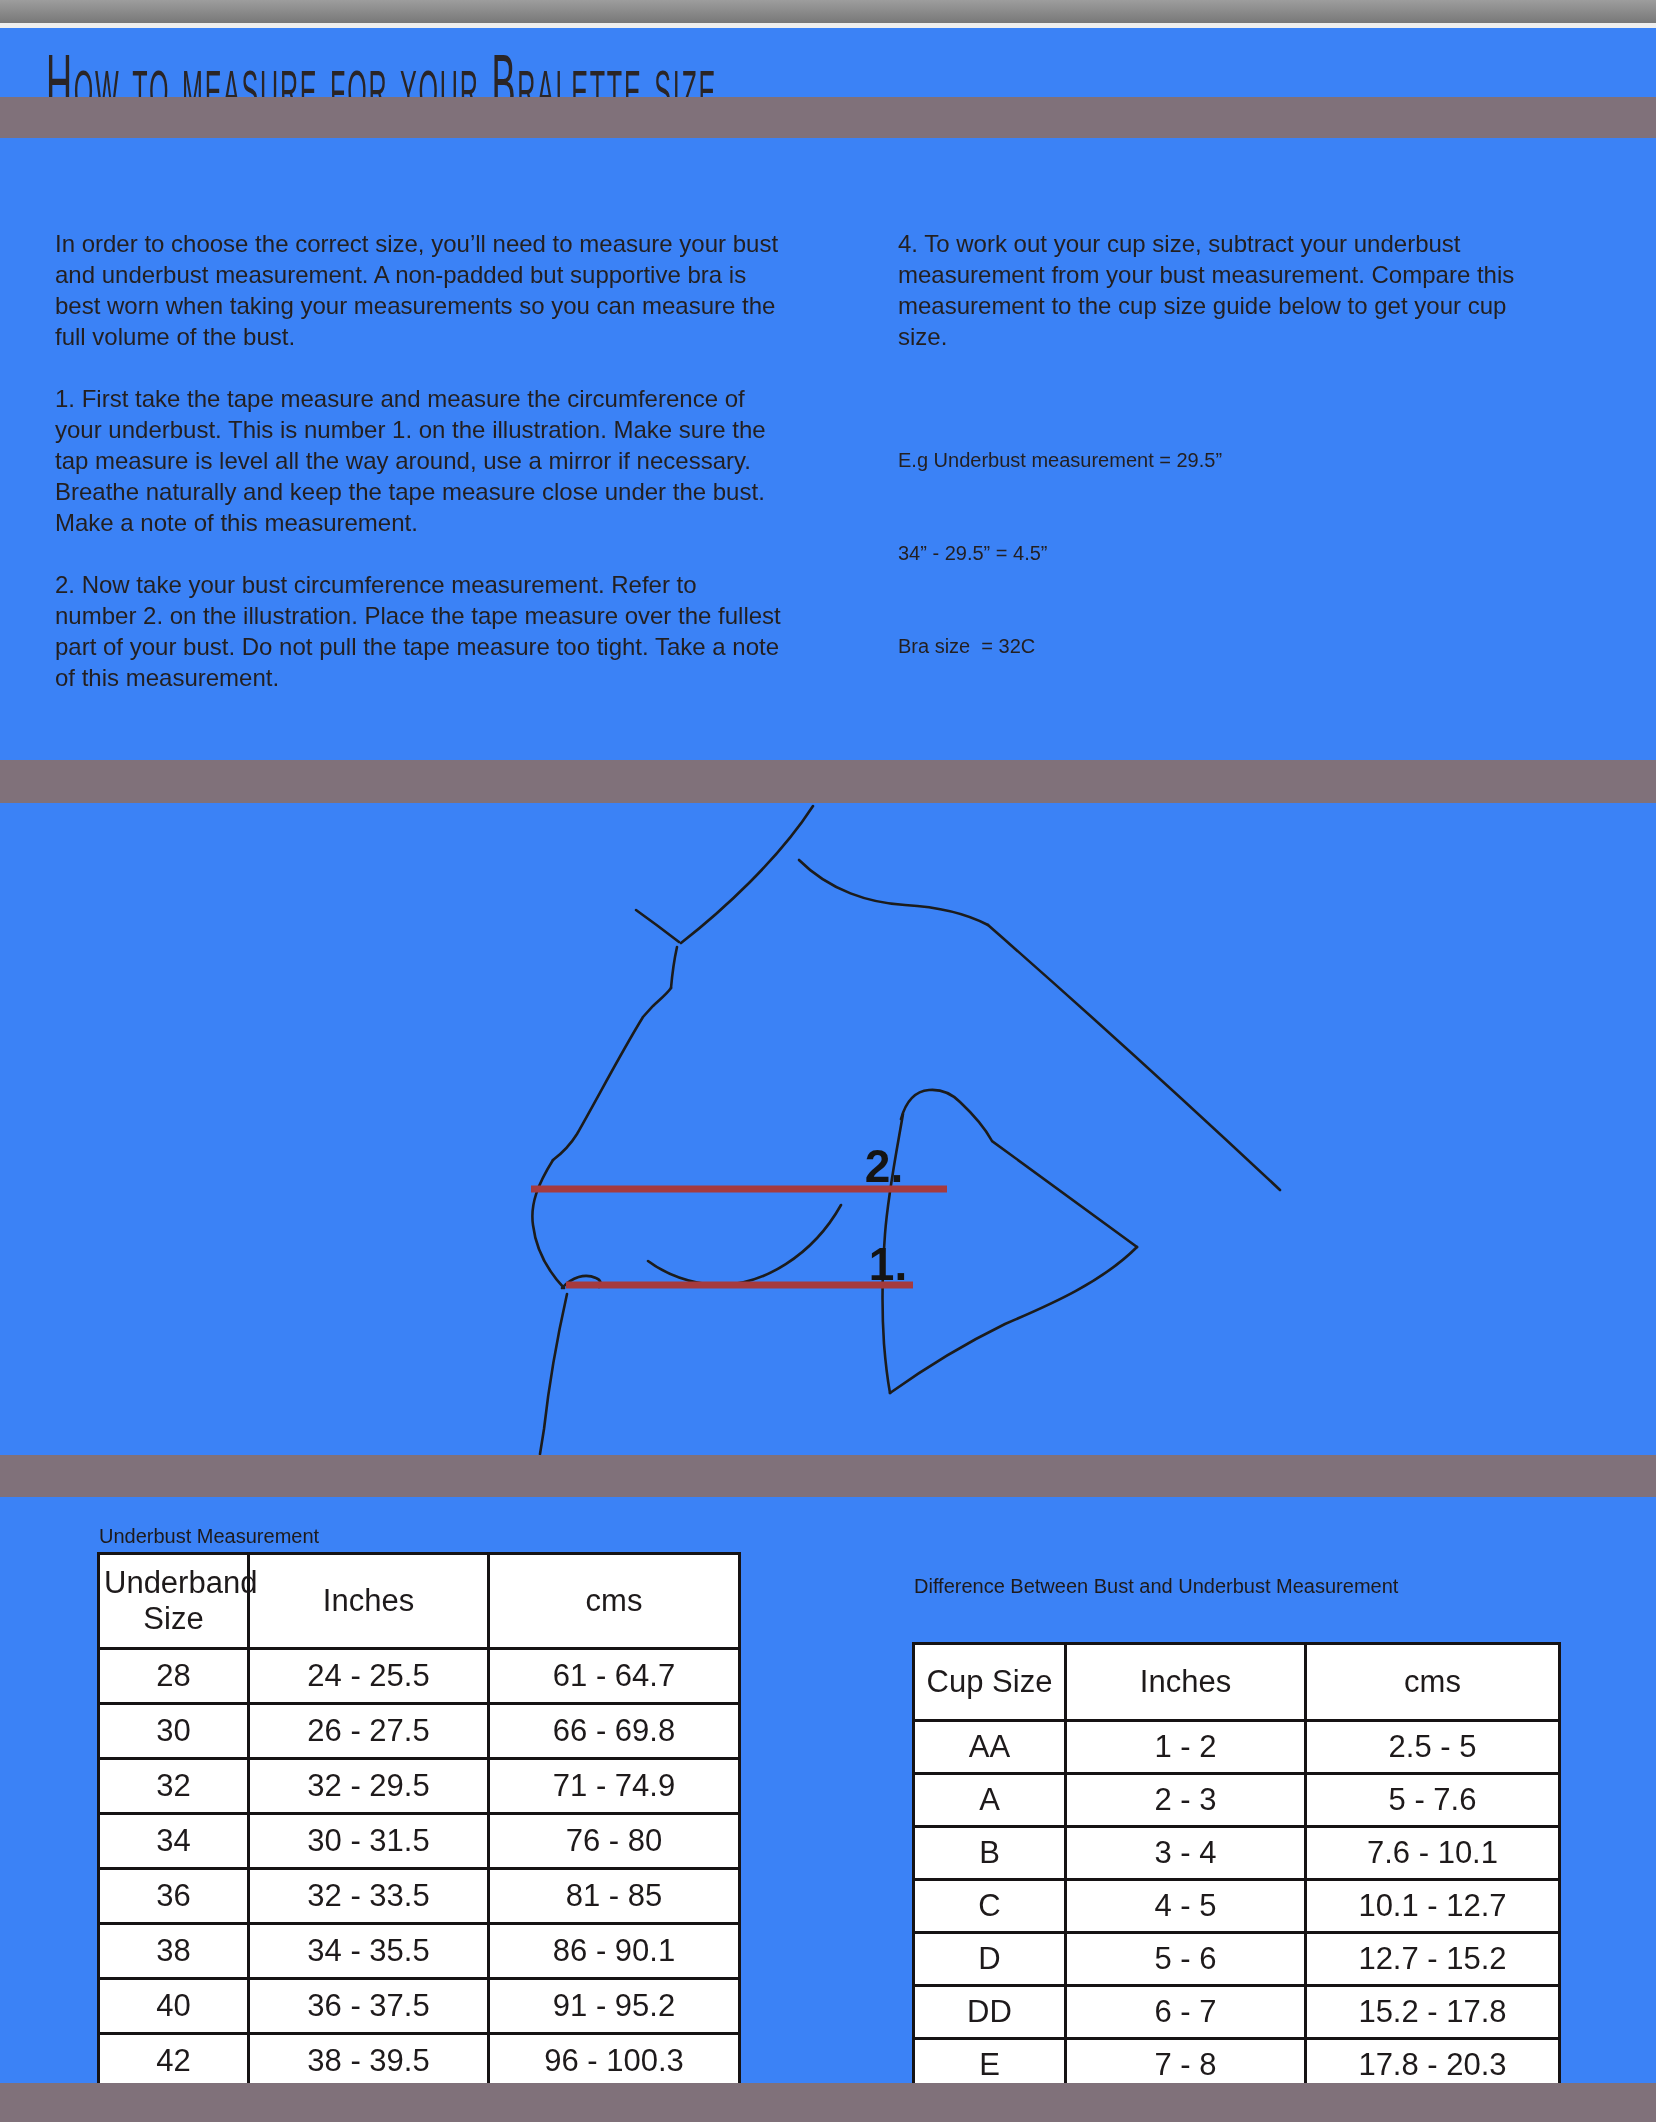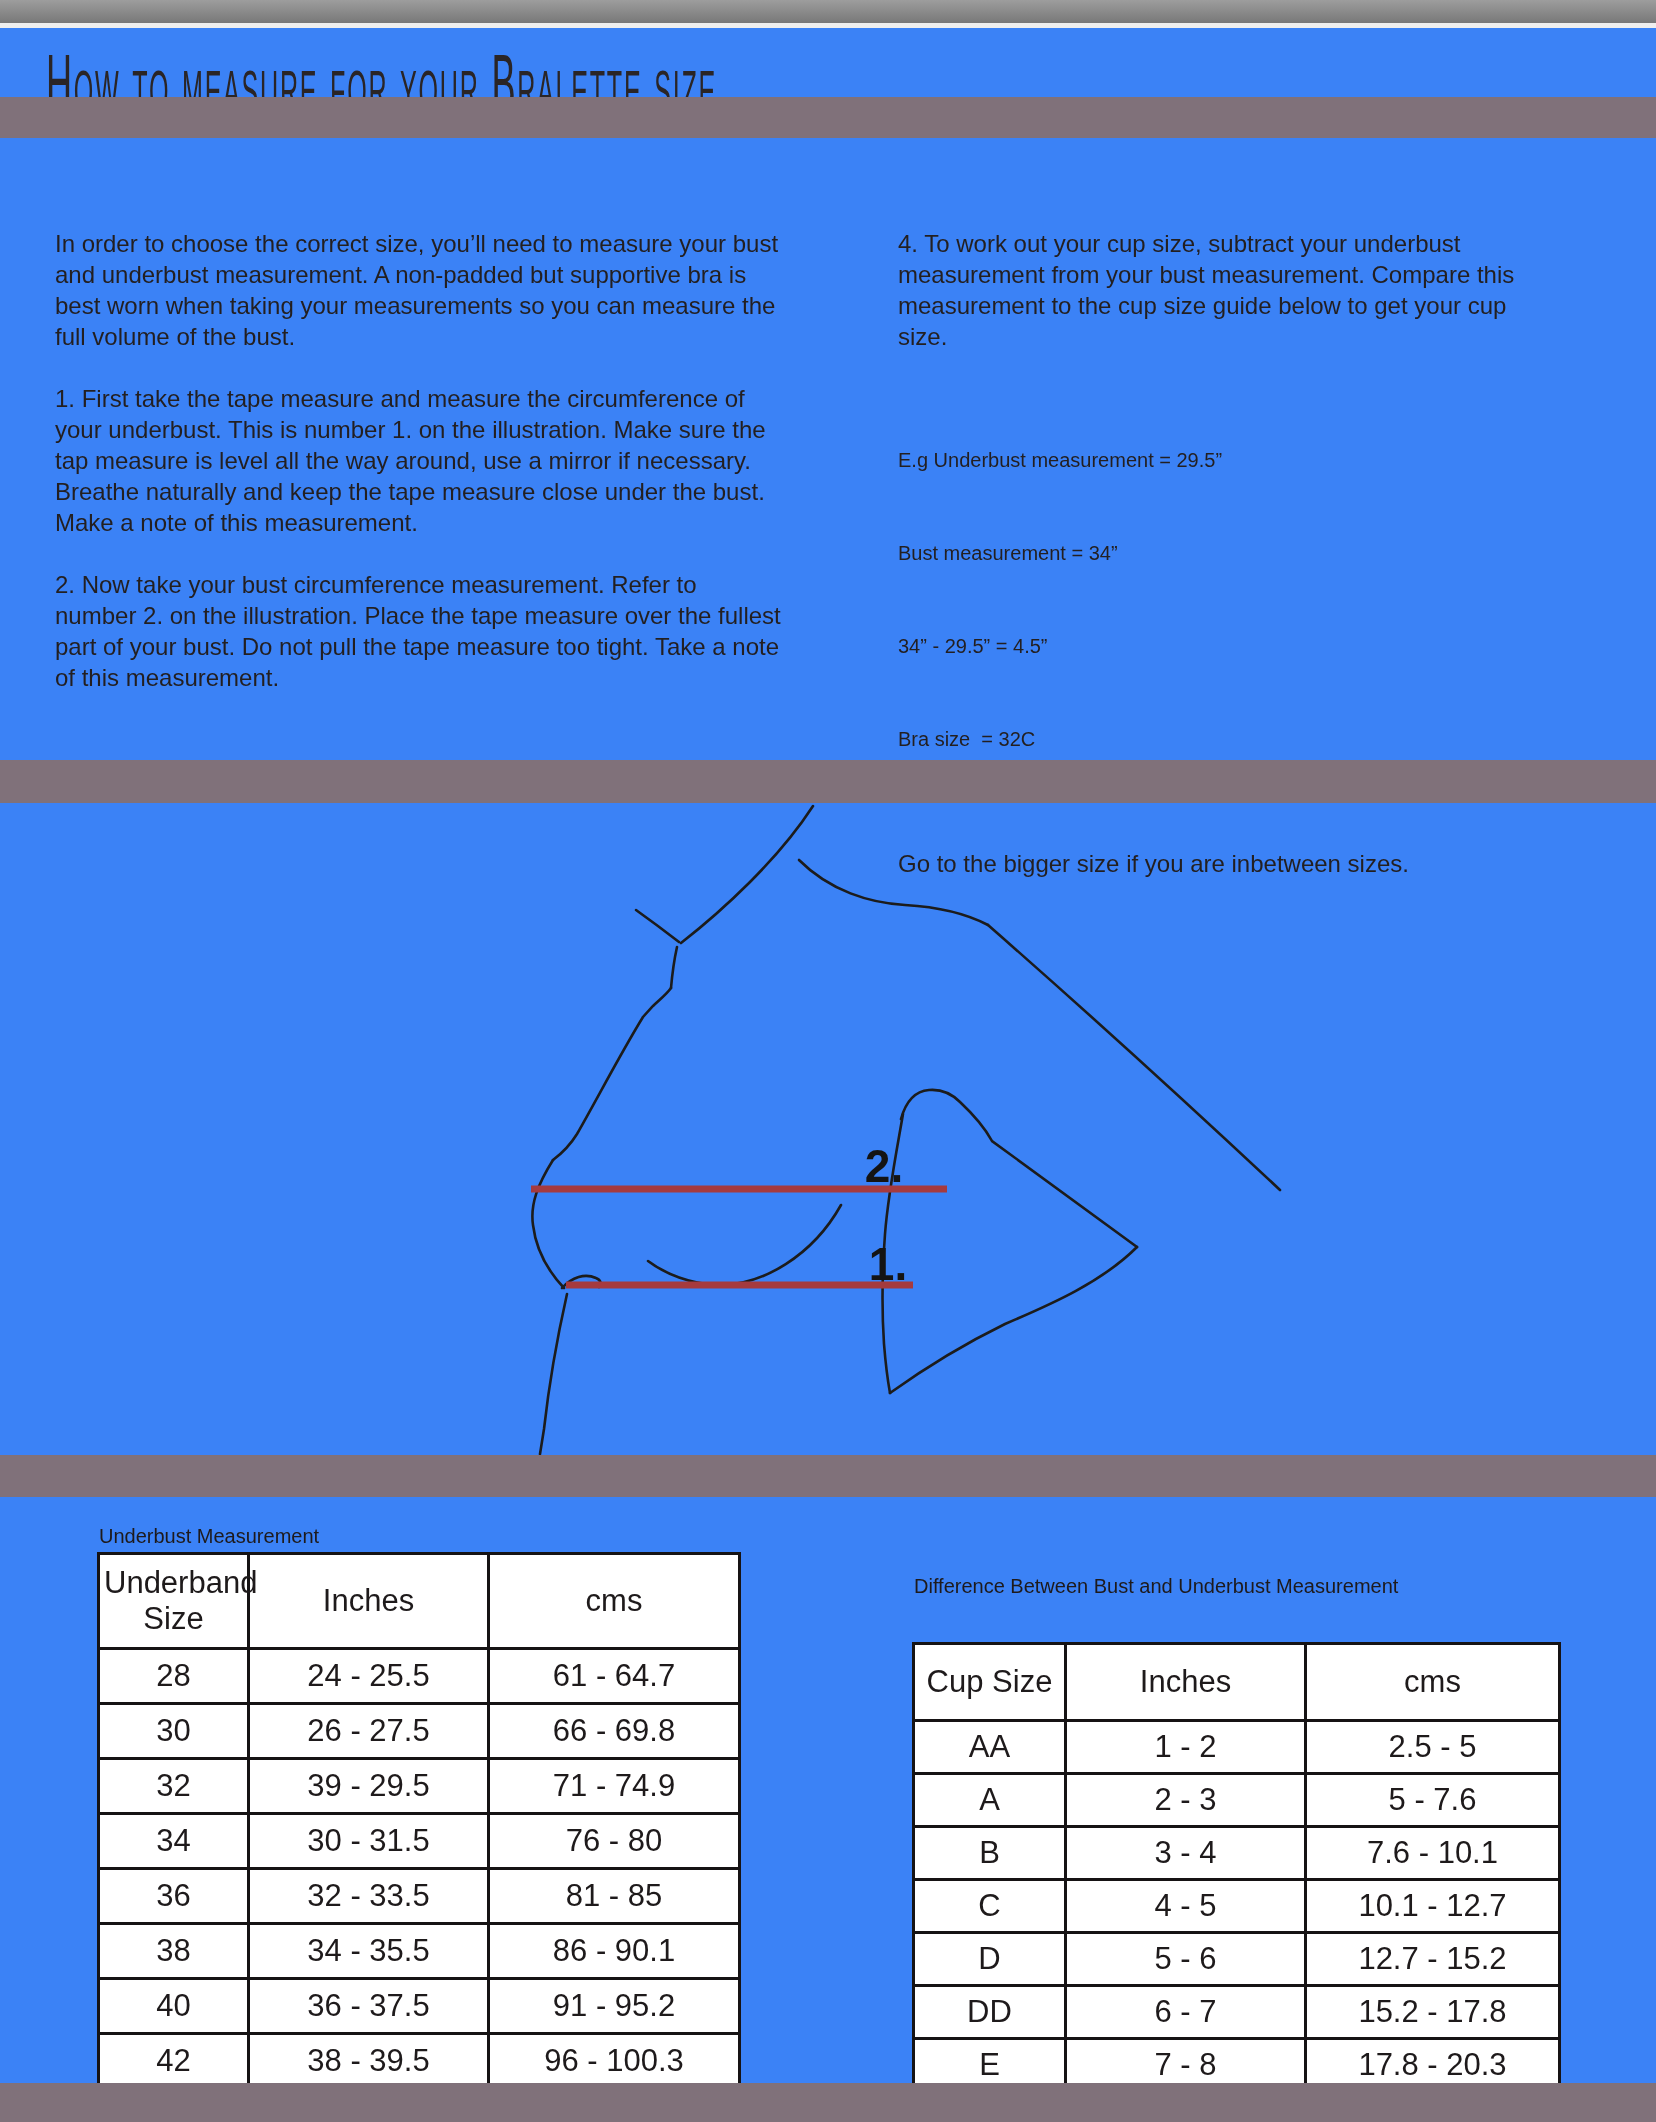--- a/index.html
+++ b/index.html
@@ -67,7 +67,6 @@
       <p>4. To work out your cup size, subtract your underbust measurement from your bust measurement. Compare this measurement to the cup size guide below to get your cup size.</p>
       <div class="example">
         <div>E.g Underbust measurement = 29.5”</div>
-        <div>Bust measurement = 34”</div>
         <div>34” - 29.5” = 4.5”</div>
         <div>Bra size  = 32C</div>
       </div>

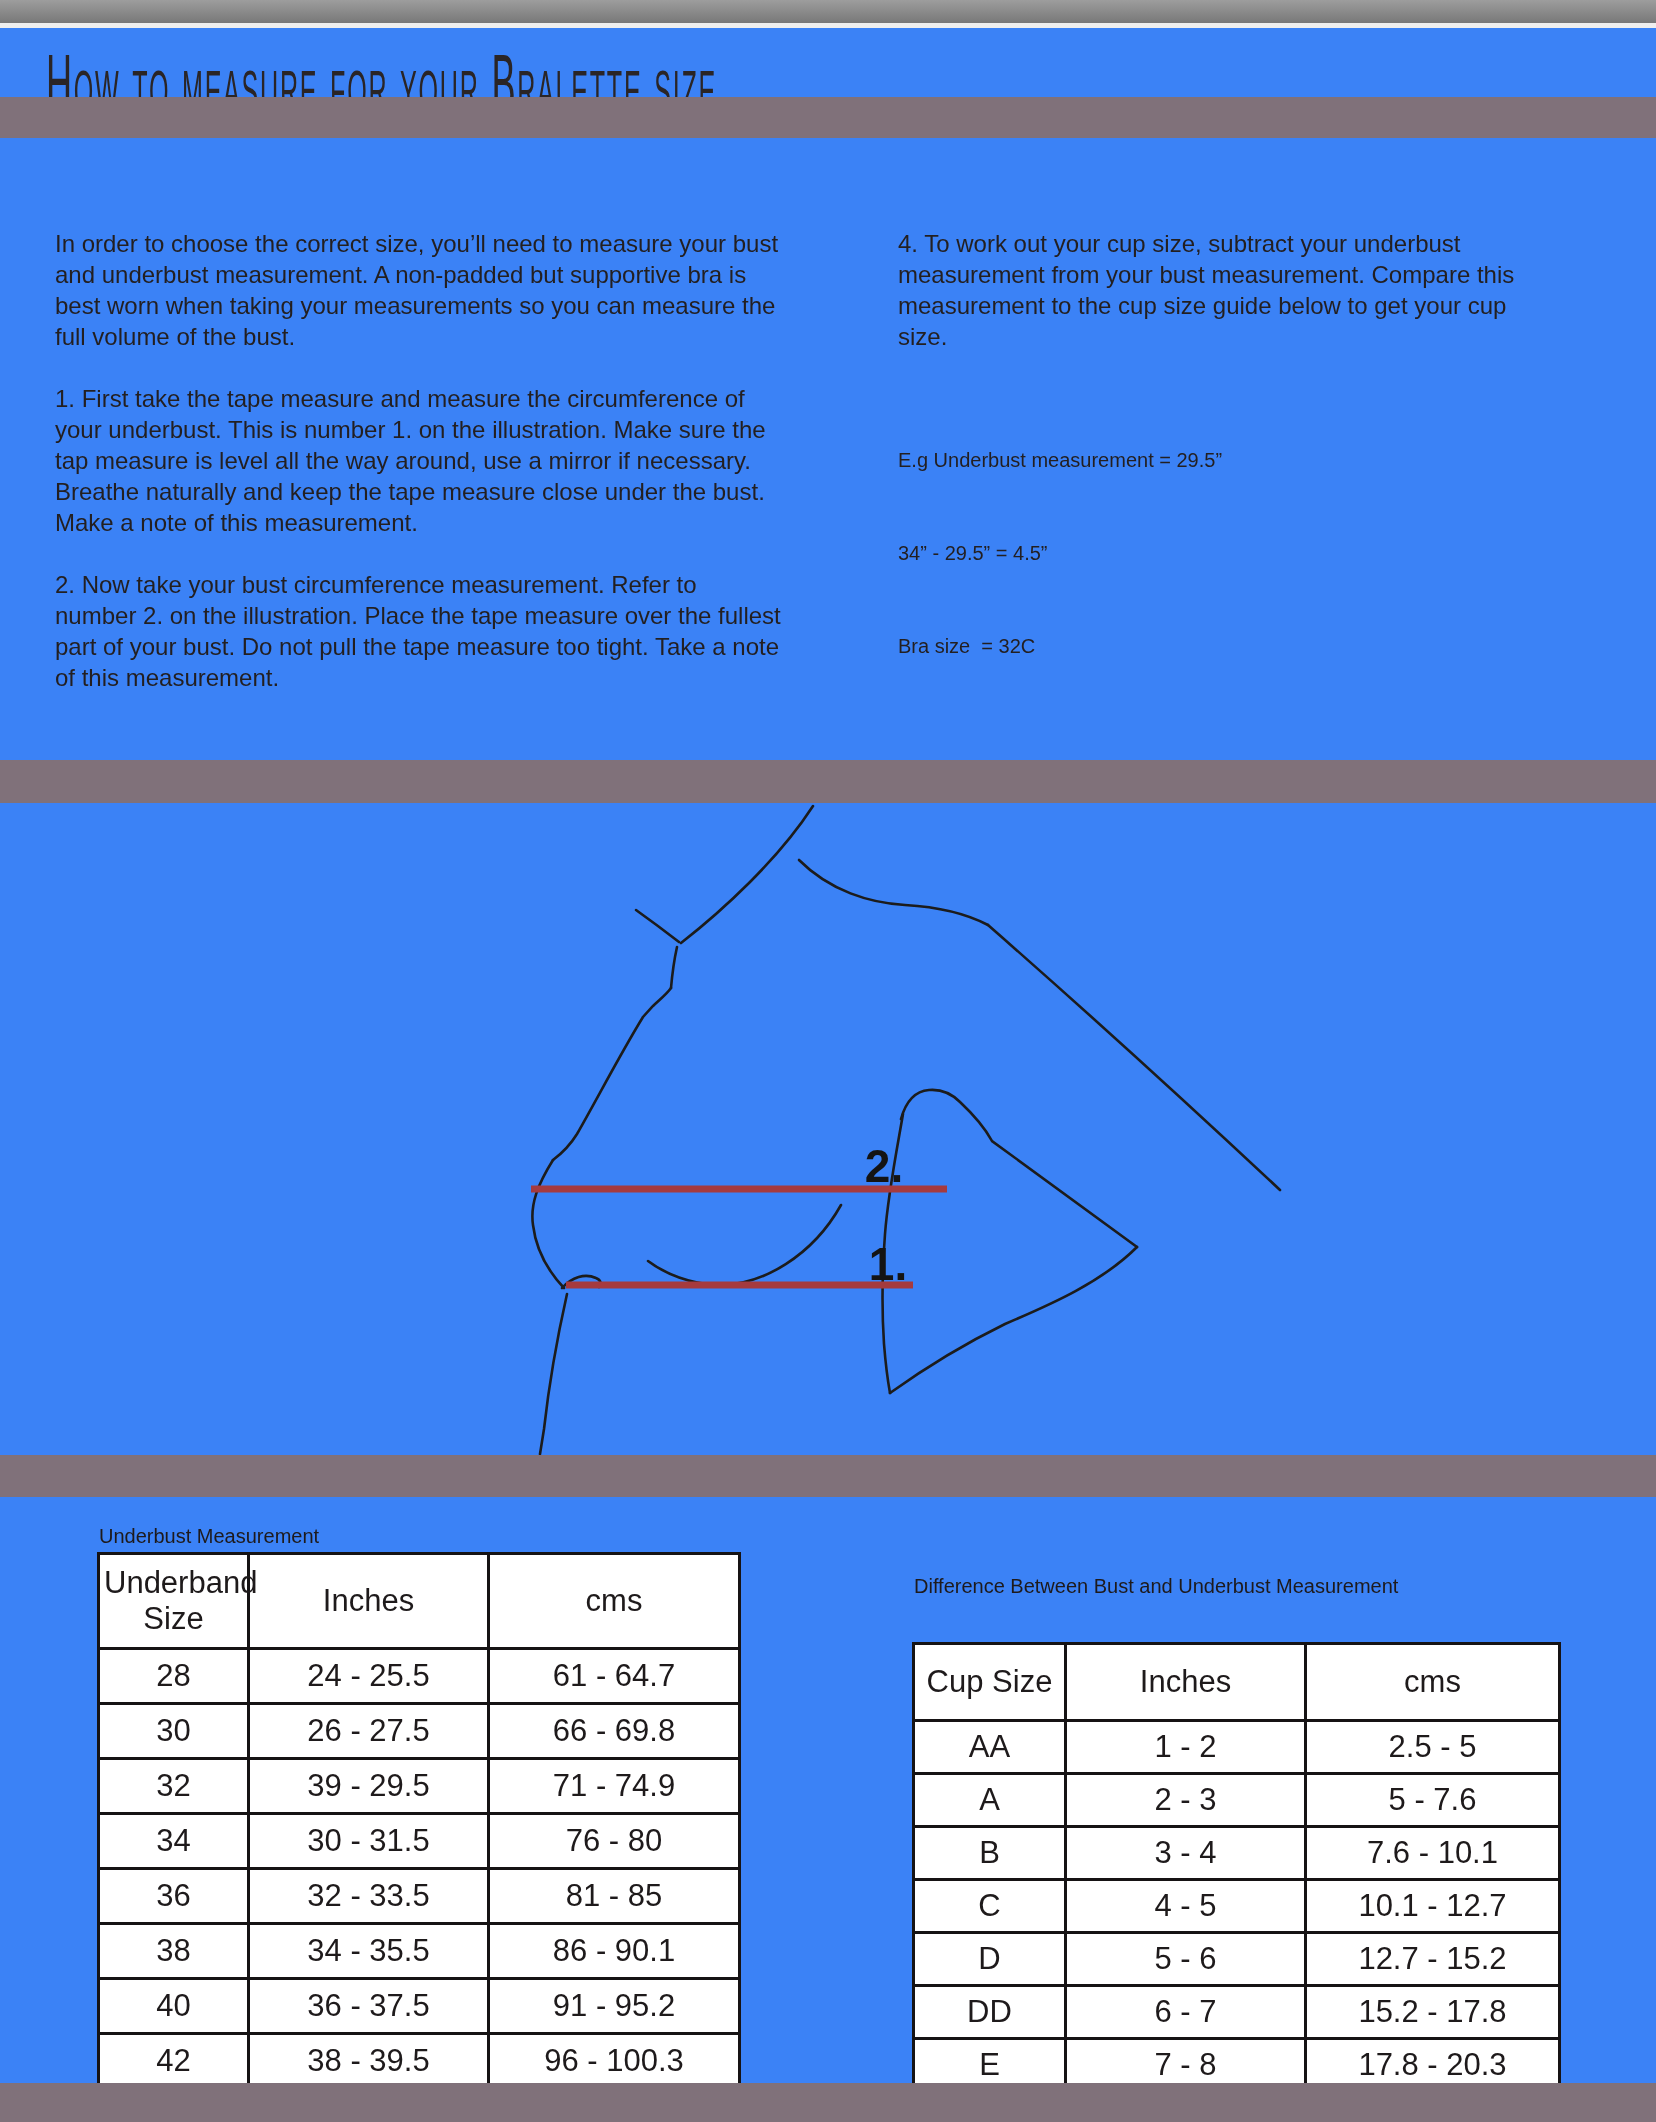--- a/index.html
+++ b/index.html
@@ -128,7 +128,7 @@
       </tr>
       <tr>
         <td>32</td>
-        <td>39 - 29.5</td>
+        <td>32 - 29.5</td>
         <td>71 - 74.9</td>
       </tr>
       <tr>

